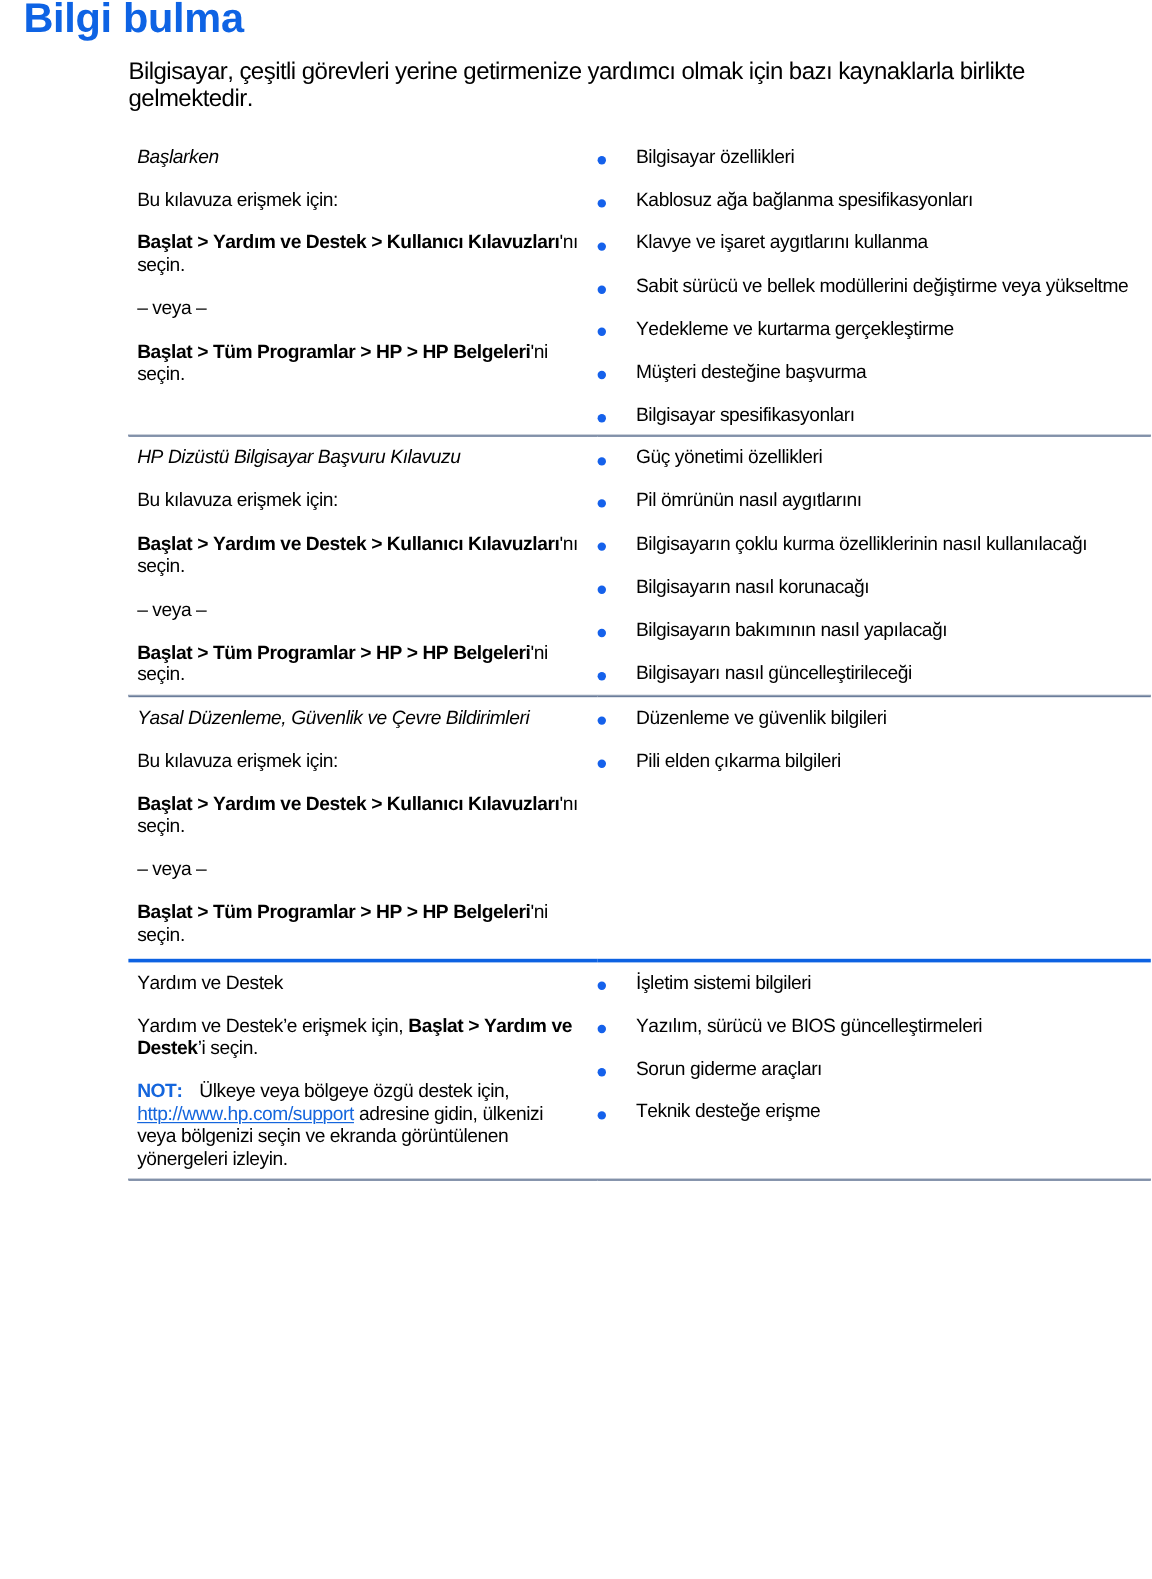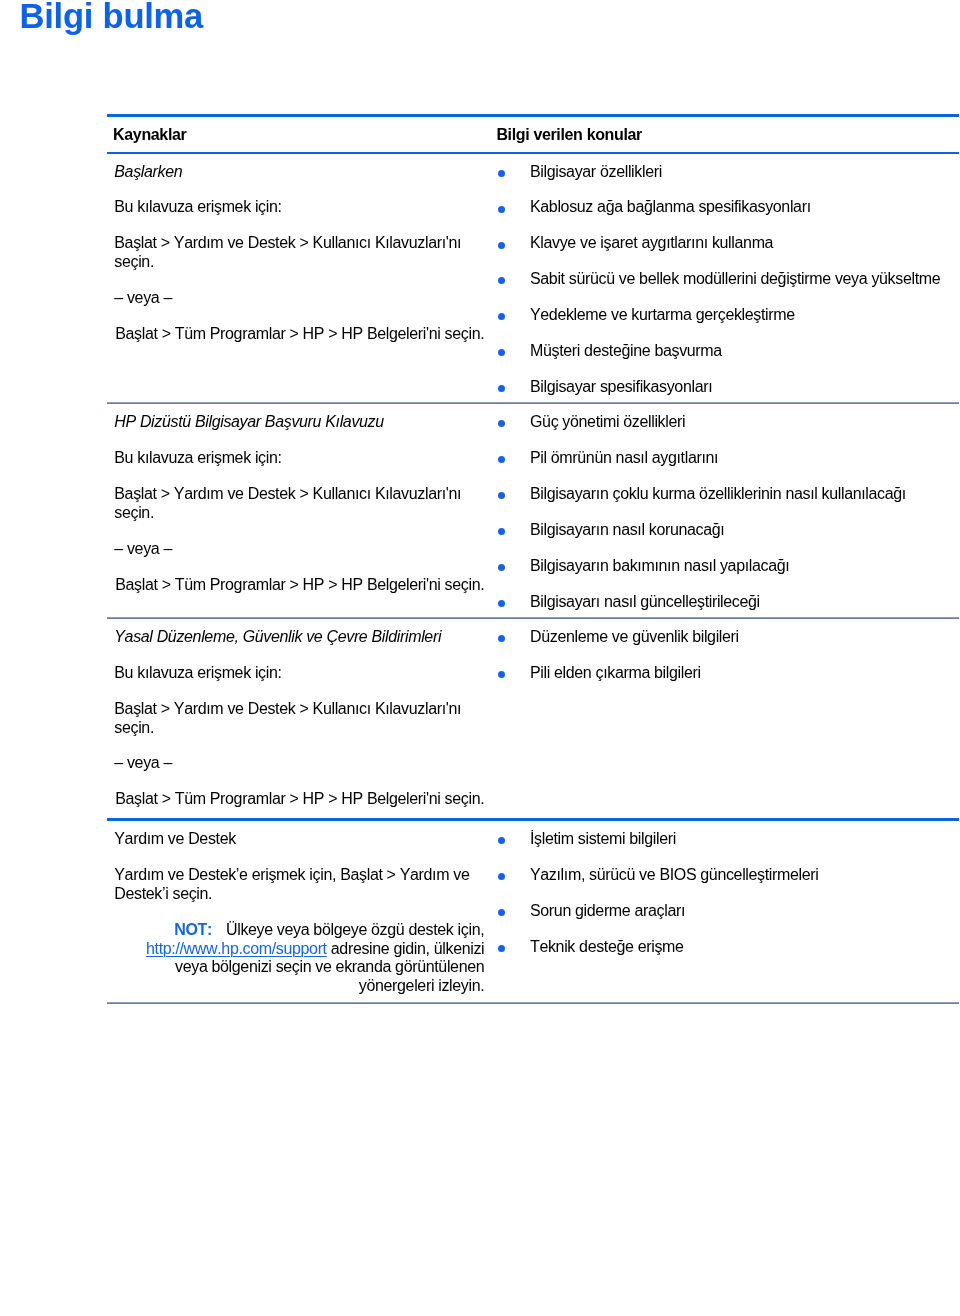--- a/index.html
+++ b/index.html
@@ -61,6 +61,7 @@
 
 <div class="page">
   <h1 class="title">Bilgi bulma</h1>
+  <p class="intro">Bilgisayar, çeşitli görevleri yerine getirmenize yardımcı olmak için bazı kaynaklarla birlikte gelmektedir.</p>
   <table class="main">
     <colgroup>
         <col style="width:390.9px">

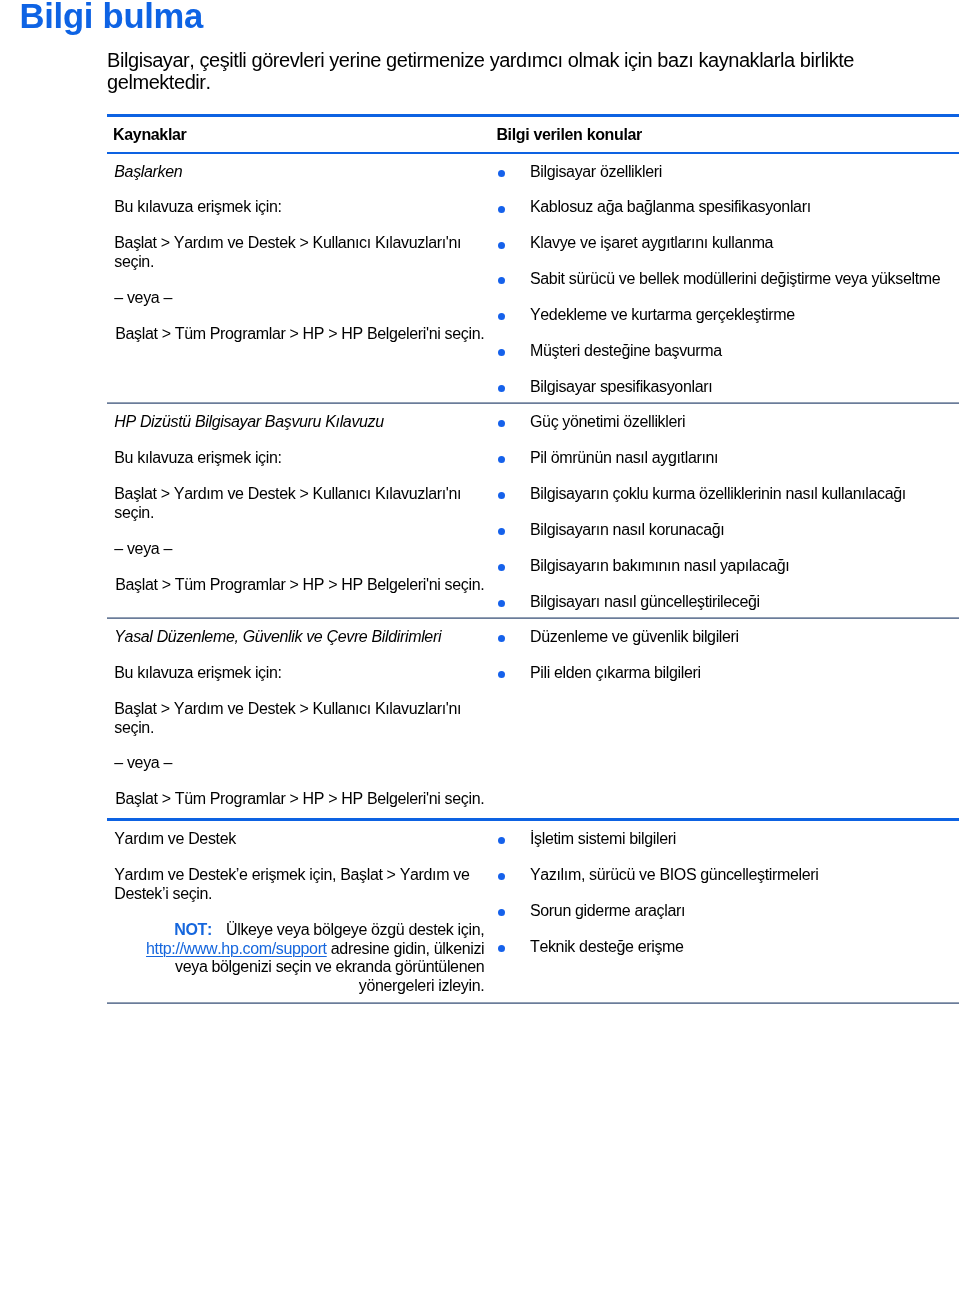--- a/index.html
+++ b/index.html
@@ -68,10 +68,6 @@
         <col style="width:461.5px">
       </colgroup>
     <tbody>
-      <tr>
-        <td class="hd rtop rhead">Kaynaklar</td>
-        <td class="hd right rtop rhead">Bilgi verilen konular</td>
-      </tr>
       <tr>
         <td class="left rrule">
           <p class="it">Başlarken</p>

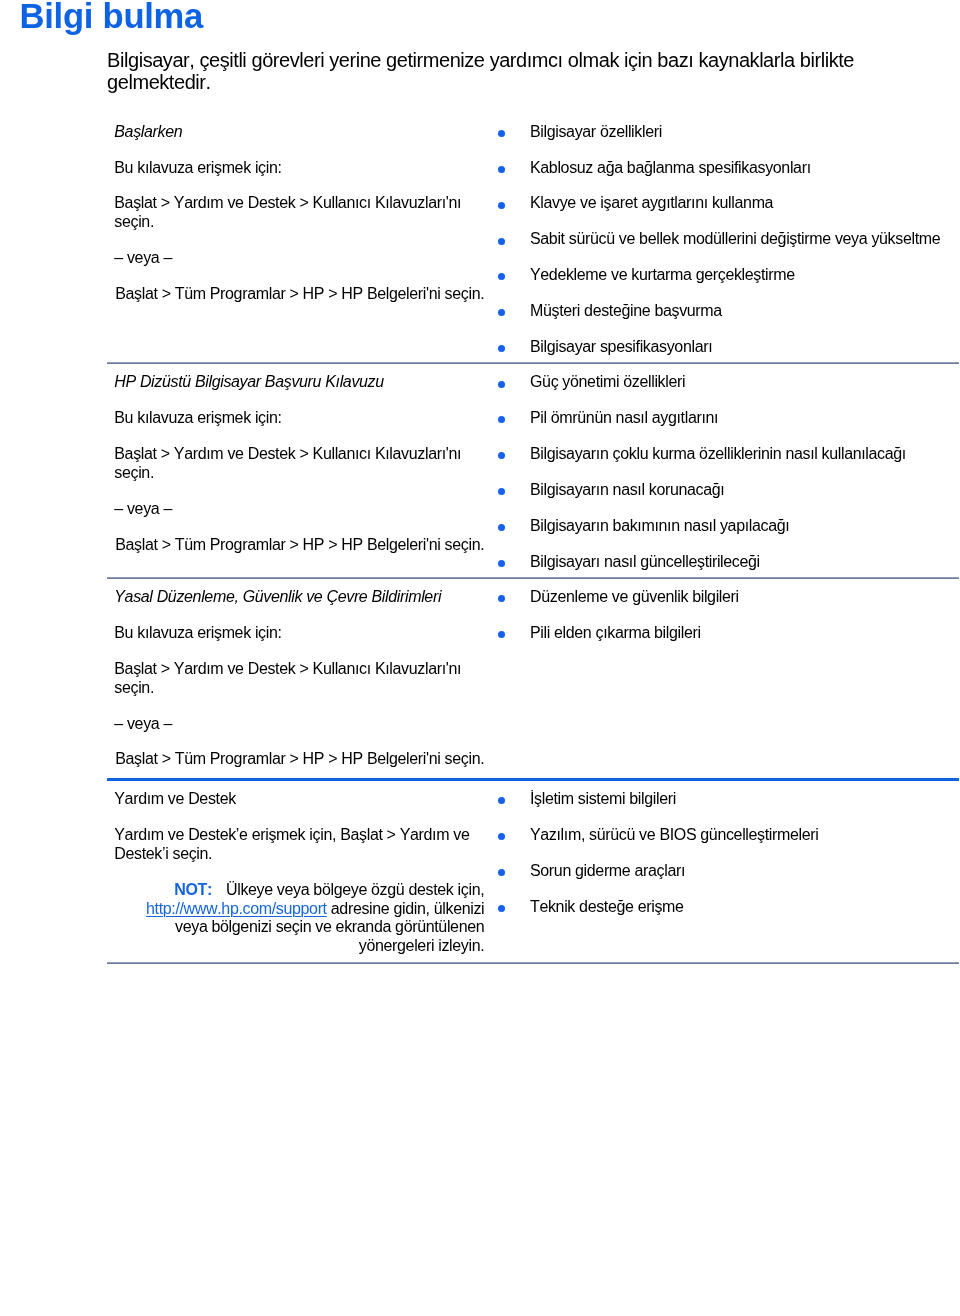--- a/index.html
+++ b/index.html
@@ -36,7 +36,7 @@
   p { line-height:18.8px; margin:0 0 17.1px 0; }
   p.last { margin-bottom:0;text-align:right; }
   .it { font-style:italic; }
-  .bd { font-weight:normal; }
+  .bd { font-weight:bold; }
   .noteword { color:#1566DD; font-weight:bold; }
   .gap { display:inline-block; width:14px; }
   a.lnk { color:#1566DD; text-decoration:underline; text-underline-offset:1.5px;

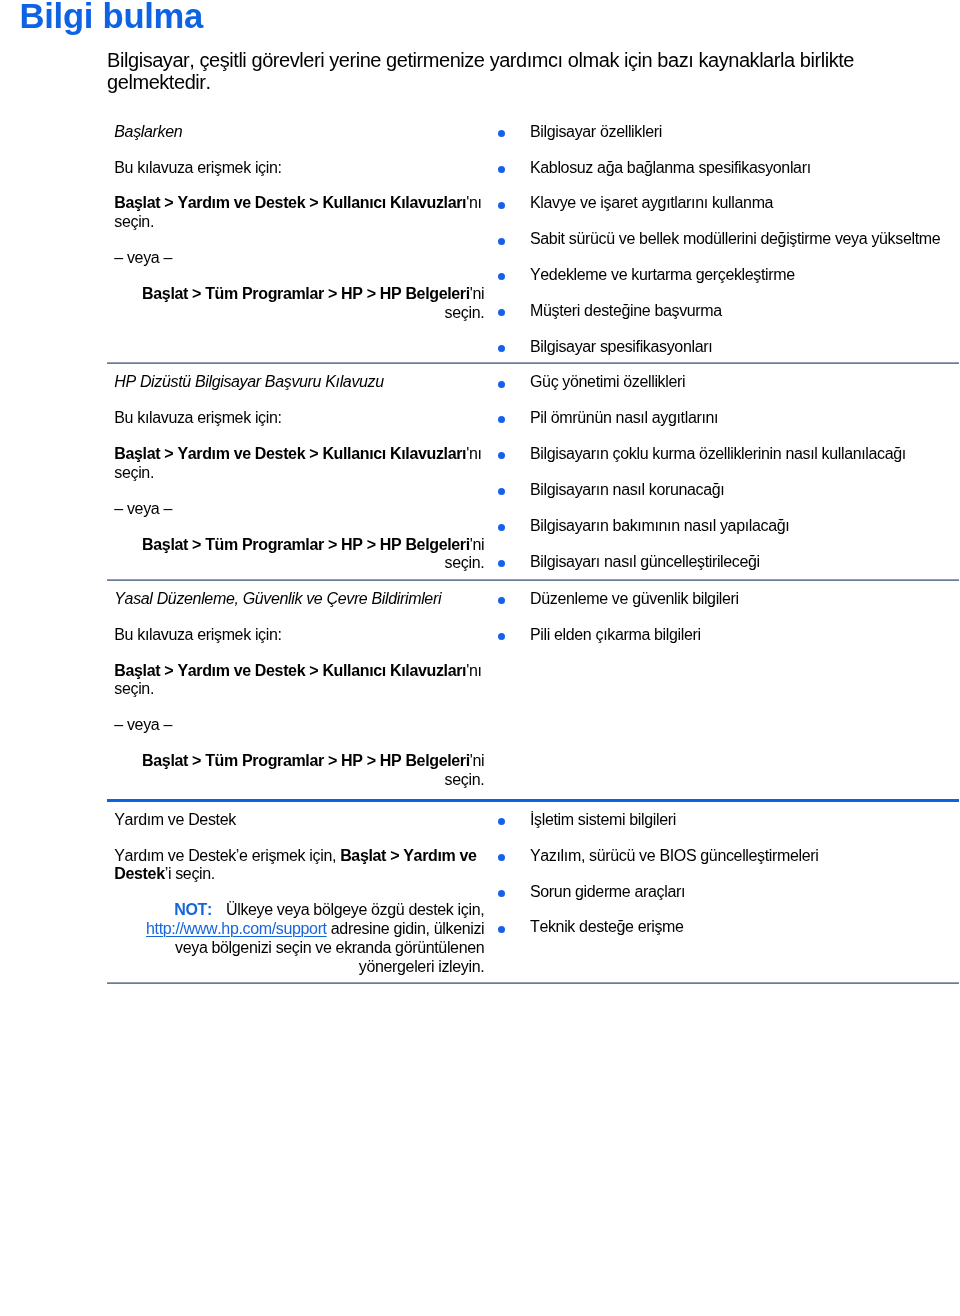--- a/index.html
+++ b/index.html
@@ -34,7 +34,7 @@
   td.right { padding:8.9px 0 6.6px 0 !important; }
 
   p { line-height:18.8px; margin:0 0 17.1px 0; }
-  p.last { margin-bottom:0;text-align:right; }
+  p.last { margin-bottom:0; }
   .it { font-style:italic; }
   .bd { font-weight:bold; }
   .noteword { color:#1566DD; font-weight:bold; }

